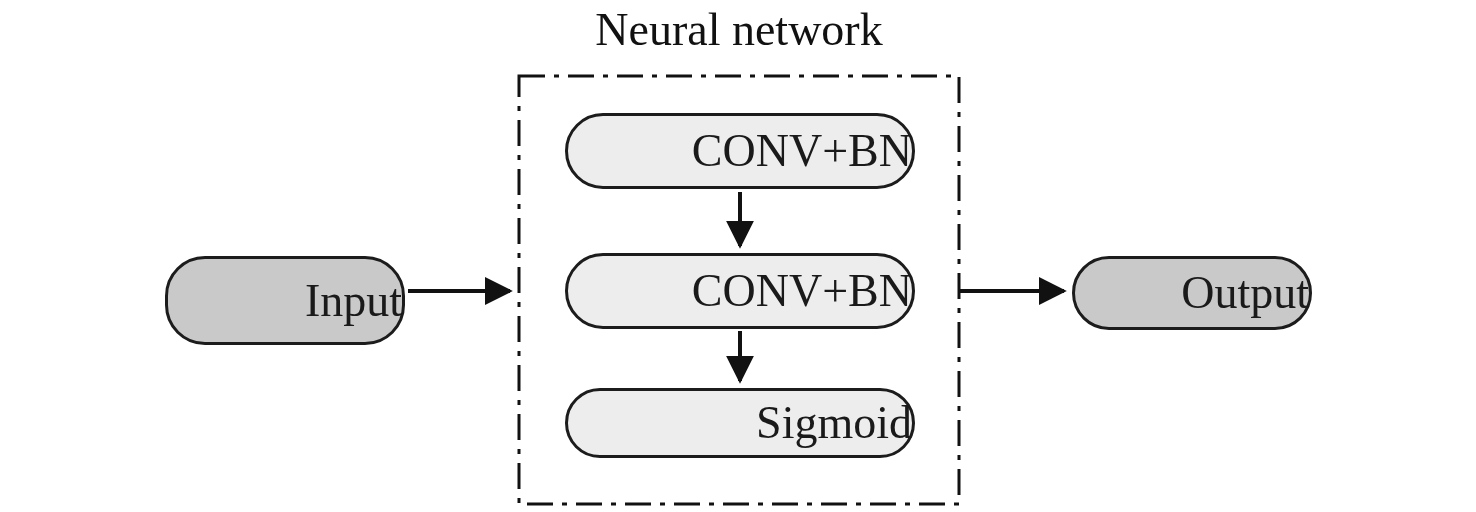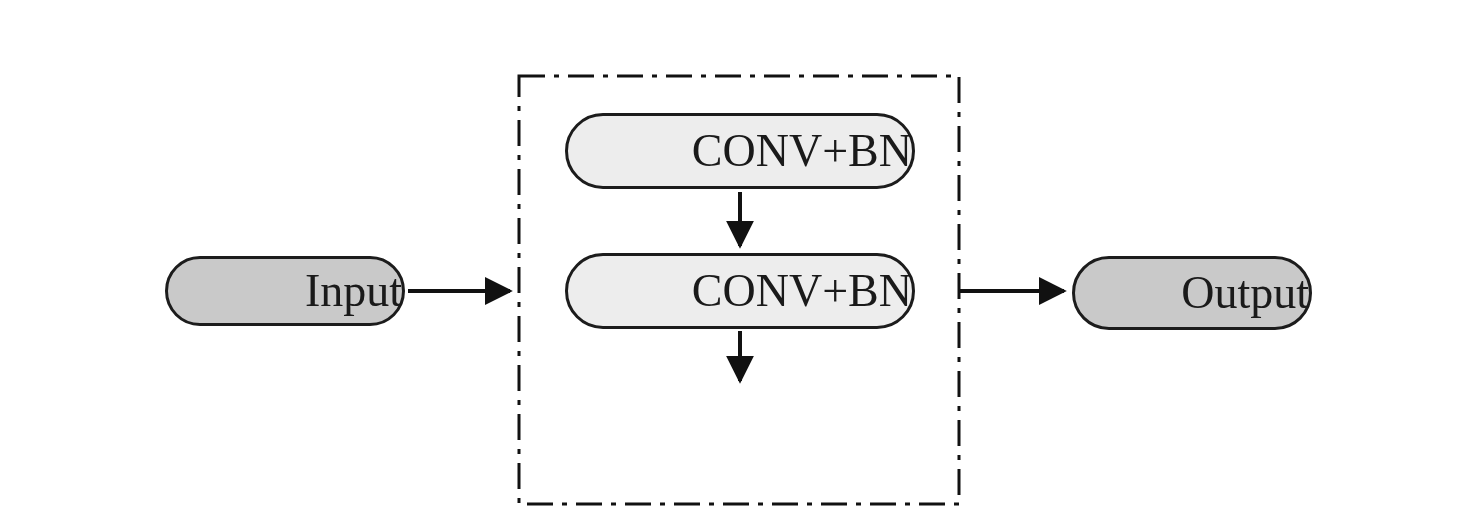--- a/index.html
+++ b/index.html
@@ -65,6 +65,7 @@
 
 <div class="canvas">
 
+  <div class="diagram-title">Neural network</div>
 
   <svg class="wires" viewBox="0 0 1476 512" xmlns="http://www.w3.org/2000/svg">
     <defs>

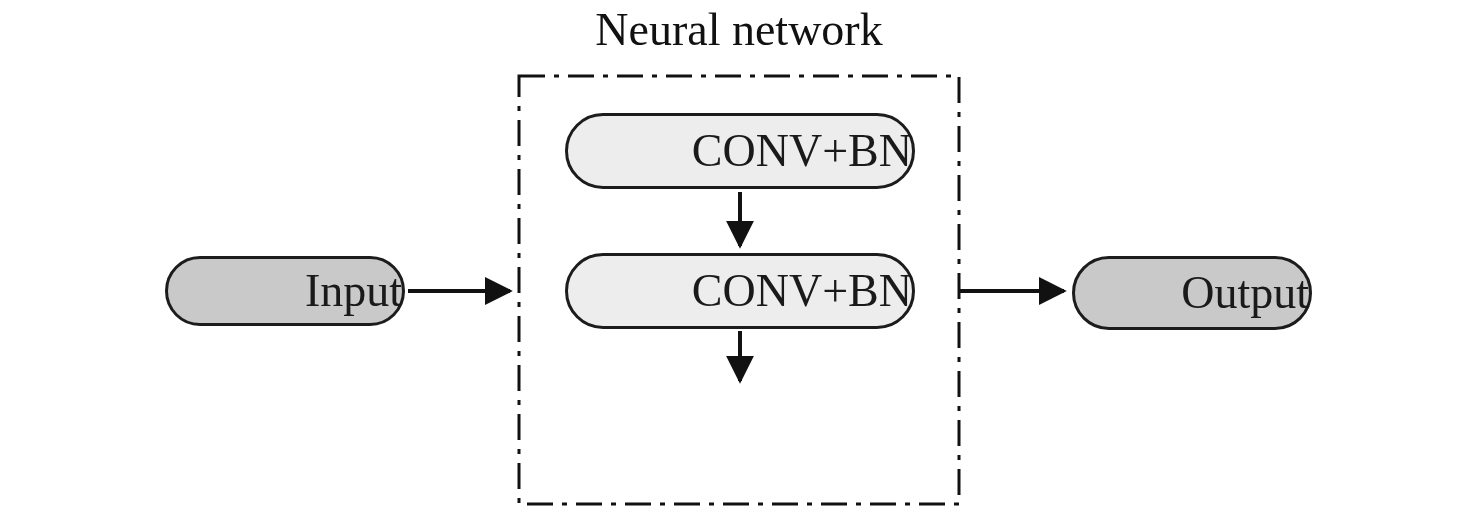--- a/index.html
+++ b/index.html
@@ -54,7 +54,7 @@
   .layer-node {
     background: #ededed;
   }
-  #input-node  { left: 165px;  top: 256px; width: 240px; height: 70px; }
+  #input-node  { left: 165px;  top: 256px; width: 240px; height: 89px; }
   #output-node { left: 1072px; top: 256px; width: 240px; height: 74px; }
   #layer-node-0 { left: 565px; top: 113px; width: 350px; height: 76px; }
   #layer-node-1 { left: 565px; top: 253px; width: 350px; height: 76px; }

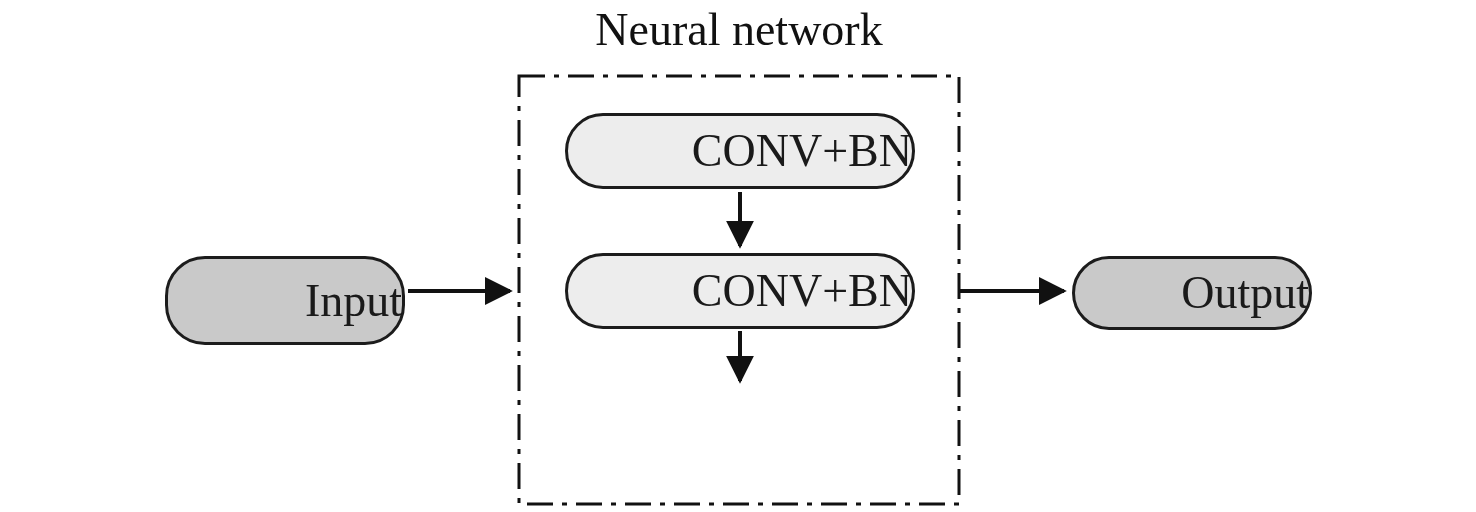--- a/index.html
+++ b/index.html
@@ -97,6 +97,9 @@
     <span>CONV+BN</span>
   </div>
 
+  <div class="node layer-node" id="layer-node-2">
+    <span>Sigmoid</span>
+  </div>
 
   <div class="node io-node" id="output-node">
     <span>Output</span>

